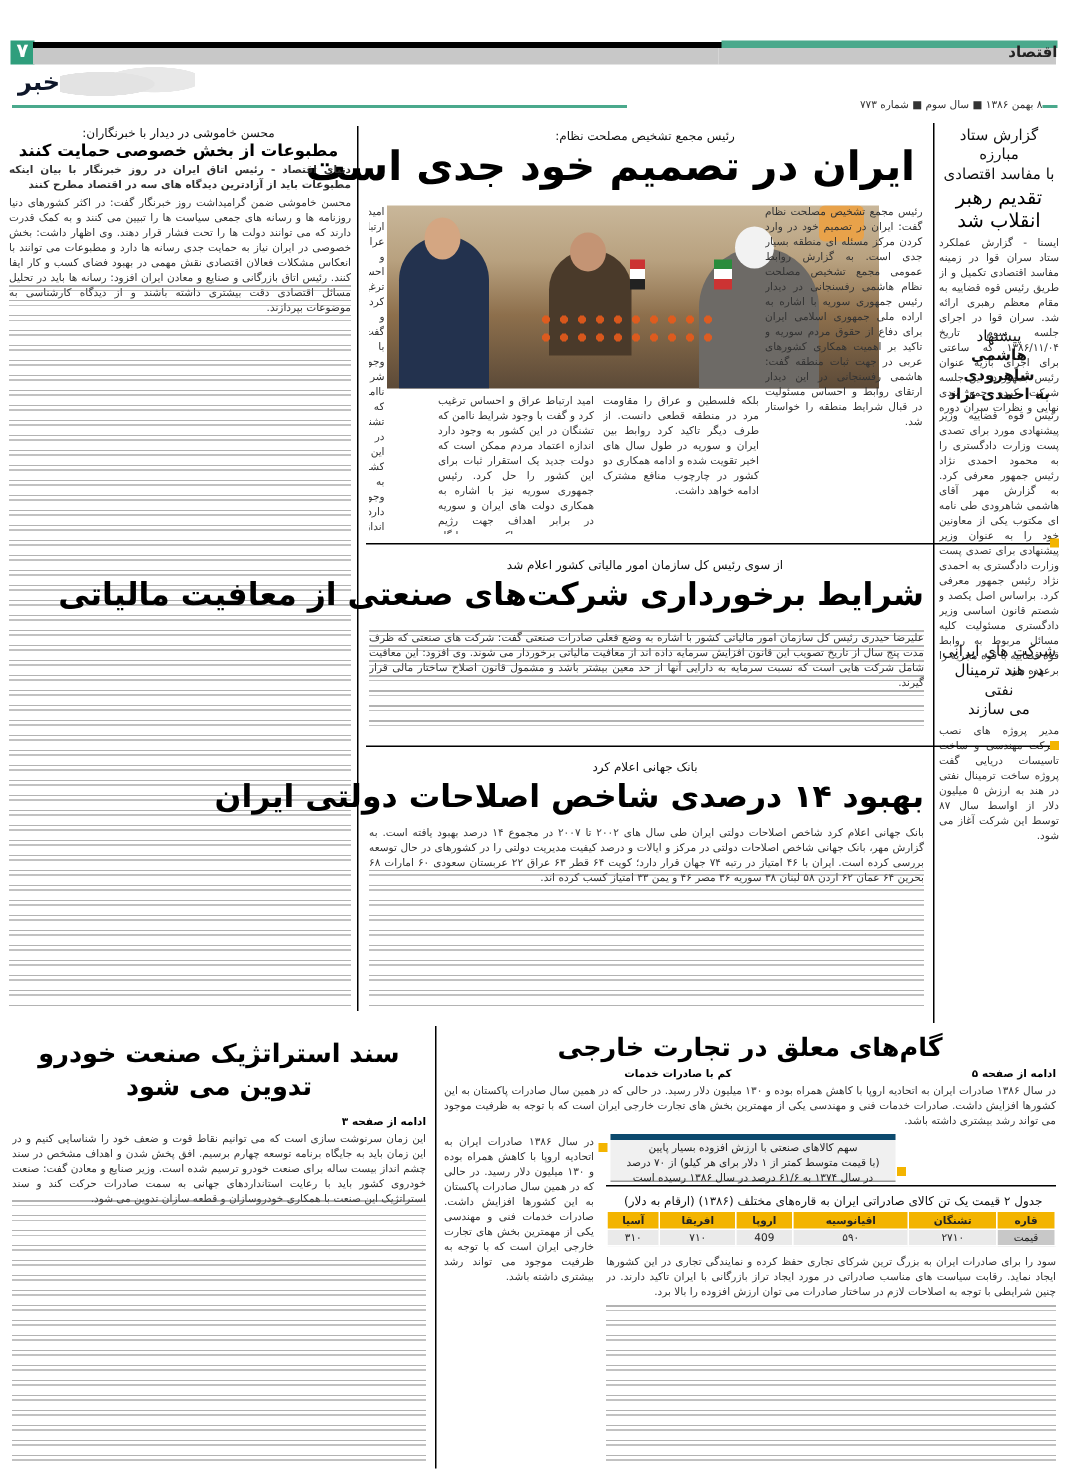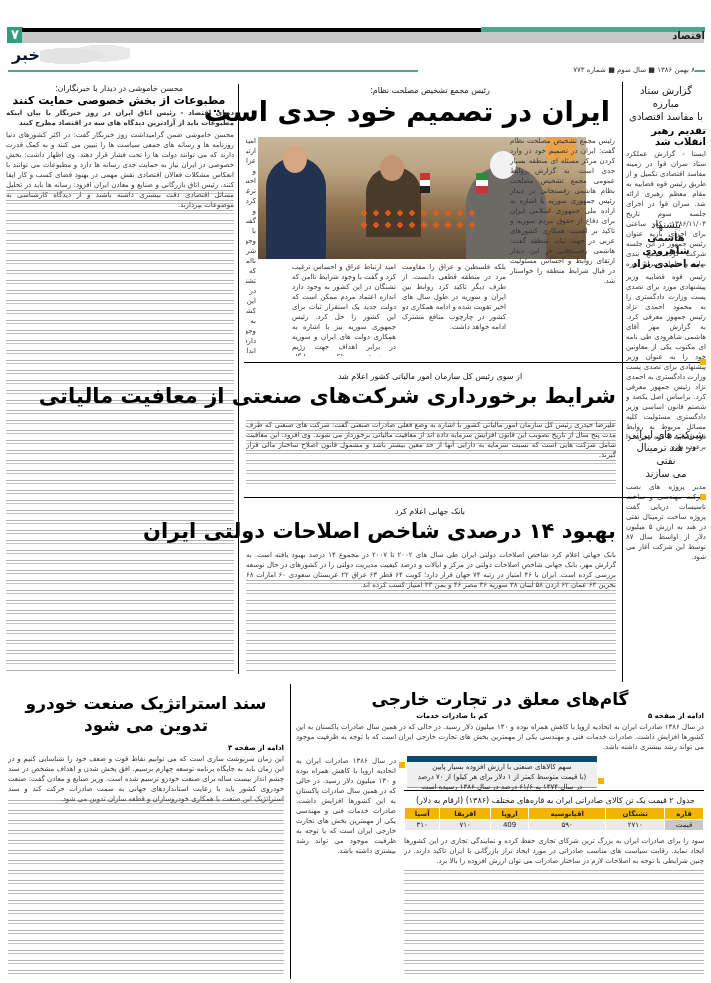--- a/index.html
+++ b/index.html
@@ -24,7 +24,7 @@
 .headline-l{font-size:21px;font-weight:bold;color:#000;text-align:right;white-space:nowrap}
 .headline-m{font-size:17px;font-weight:bold;color:#000;text-align:center;line-height:22px}
 .side-h{font-size:10px;text-align:center;line-height:13px;color:#111}
-.side-sub{font-size:10px;font-weight:bold;text-align:right;color:#000}
+.side-sub{font-size:13px;font-weight:normal;text-align:center;color:#000}
 .photo{left:258px;top:137px;width:328px;height:122px;background:linear-gradient(180deg,#c9b79a 0,#b8a17f 30%,#8d6f4c 60%,#5c4a38 100%);overflow:hidden}
 .photo .p1{position:absolute;left:8px;top:20px;width:60px;height:102px;background:#23324e;border-radius:30px 30px 0 0}
 .photo .p1h{position:absolute;left:25px;top:8px;width:24px;height:28px;background:#d4a682;border-radius:50%}

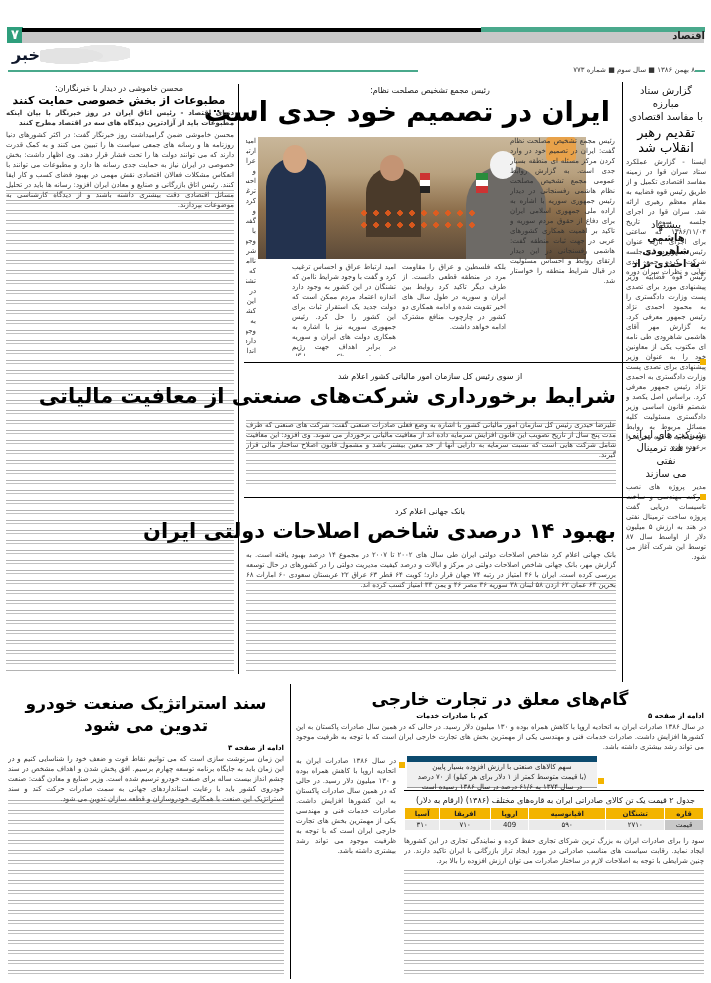--- a/index.html
+++ b/index.html
@@ -38,7 +38,7 @@
 .photo .flag2{position:absolute;left:218px;top:36px;width:12px;height:20px;background:linear-gradient(#2a8c3c 33%,#fff 33%,#fff 66%,#c33 66%)}
 .hrule{height:1px;background:#000}
 .yellow-sq{width:6px;height:6px;background:#f3b400}
-.quote-box{left:407px;top:756px;width:190px;height:32px;background:#f0f0f0;border-top:6px solid #0c4a6e;border-bottom:1px solid #999}
+.quote-box{left:407px;top:756px;width:190px;height:32px;background:#f0f0f0;border-top:4px solid #0c4a6e;border-bottom:1px solid #999}
 .quote-box div{font-size:7px;text-align:center;line-height:10px;color:#222}
 .tbl-caption{left:416px;top:796px;width:300px;font-size:8px;color:#111;text-align:left}
 table.export{position:absolute;left:404px;top:807px;width:300px;border-collapse:collapse;font-size:7px}

